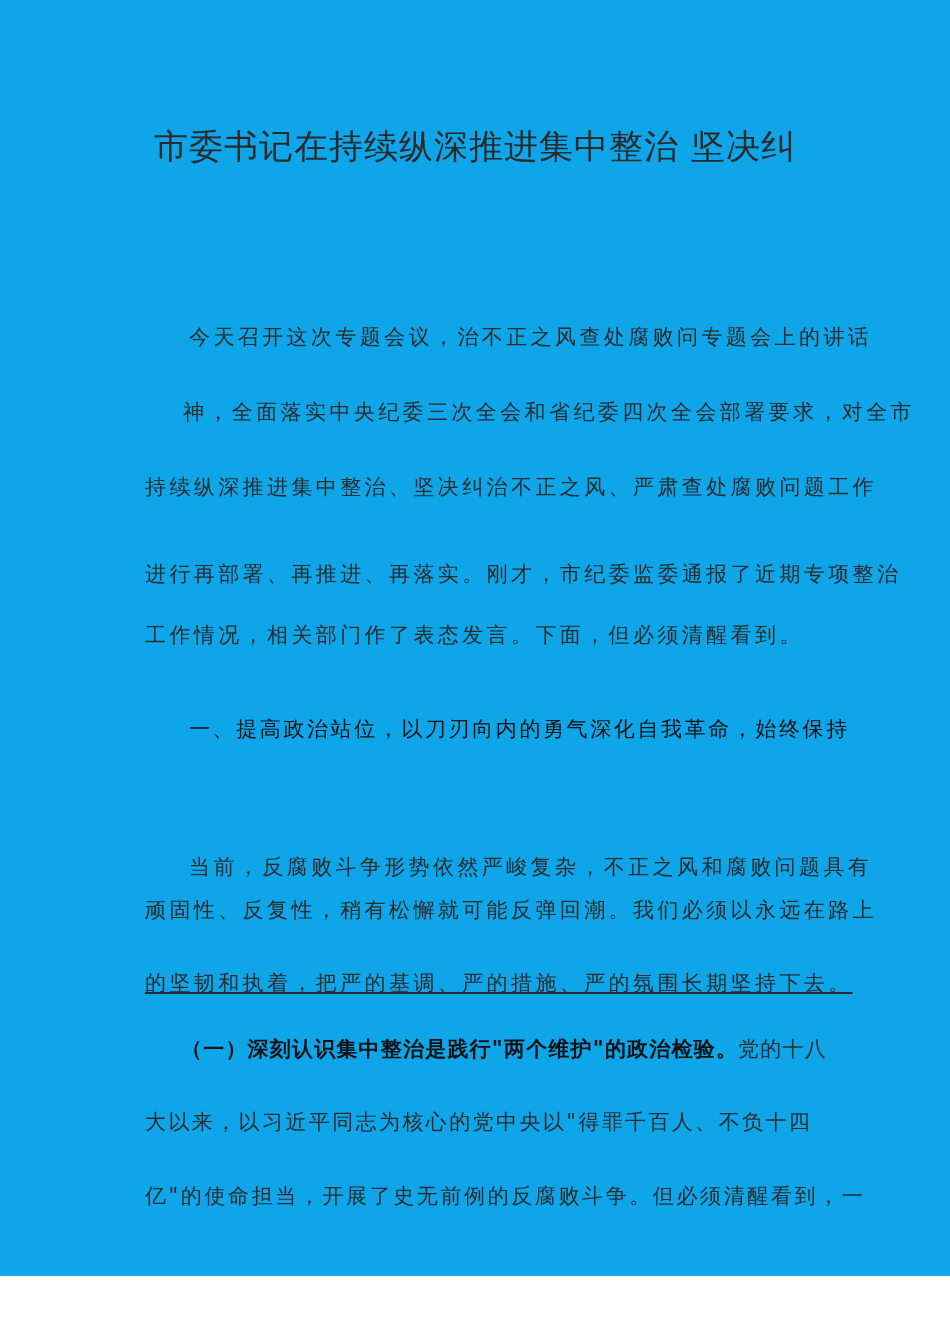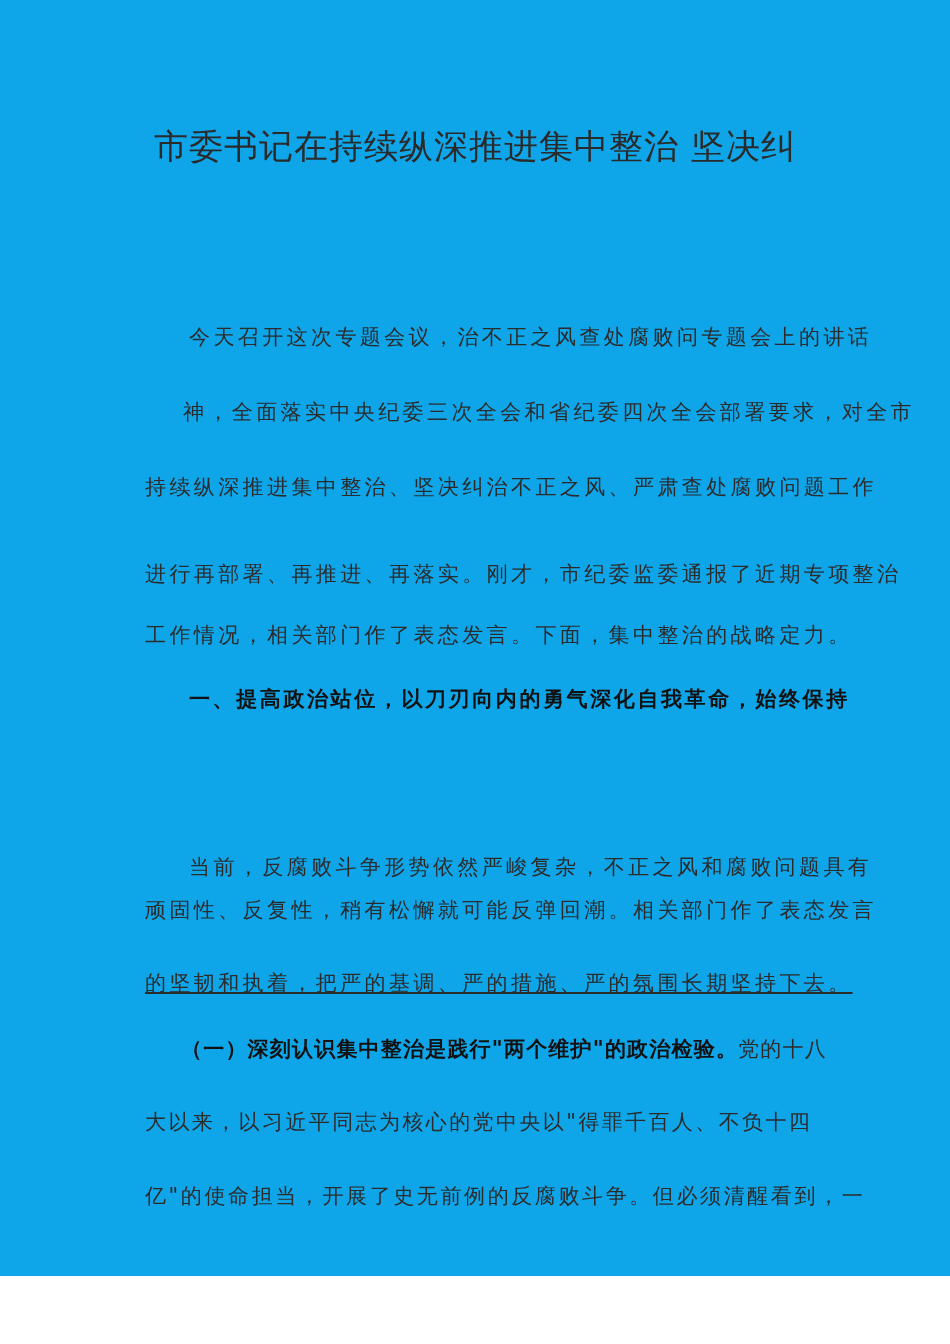--- a/index.html
+++ b/index.html
@@ -63,7 +63,7 @@
   <div class="line" style="top:397px;margin-left:38px;">神，全面落实中央纪委三次全会和省纪委四次全会部署要求，对全市</div>
   <div class="line" style="top:472px;">持续纵深推进集中整治、坚决纠治不正之风、严肃查处腐败问题工作</div>
   <div class="line" style="top:522px;margin-top:37px;">进行再部署、再推进、再落实。刚才，市纪委监委通报了近期专项整治</div>
-  <div class="line" style="top:620px;">工作情况，相关部门作了表态发言。下面，集中整治的战略定力。</div>
+  <div class="line" style="top:620px;">工作情况，相关部门作了表态发言。下面，但必须清醒看到。</div>
 
   <div class="line indent bold" style="top:684px;">一、提高政治站位，以刀刃向内的勇气深化自我革命，始终保持</div>
 

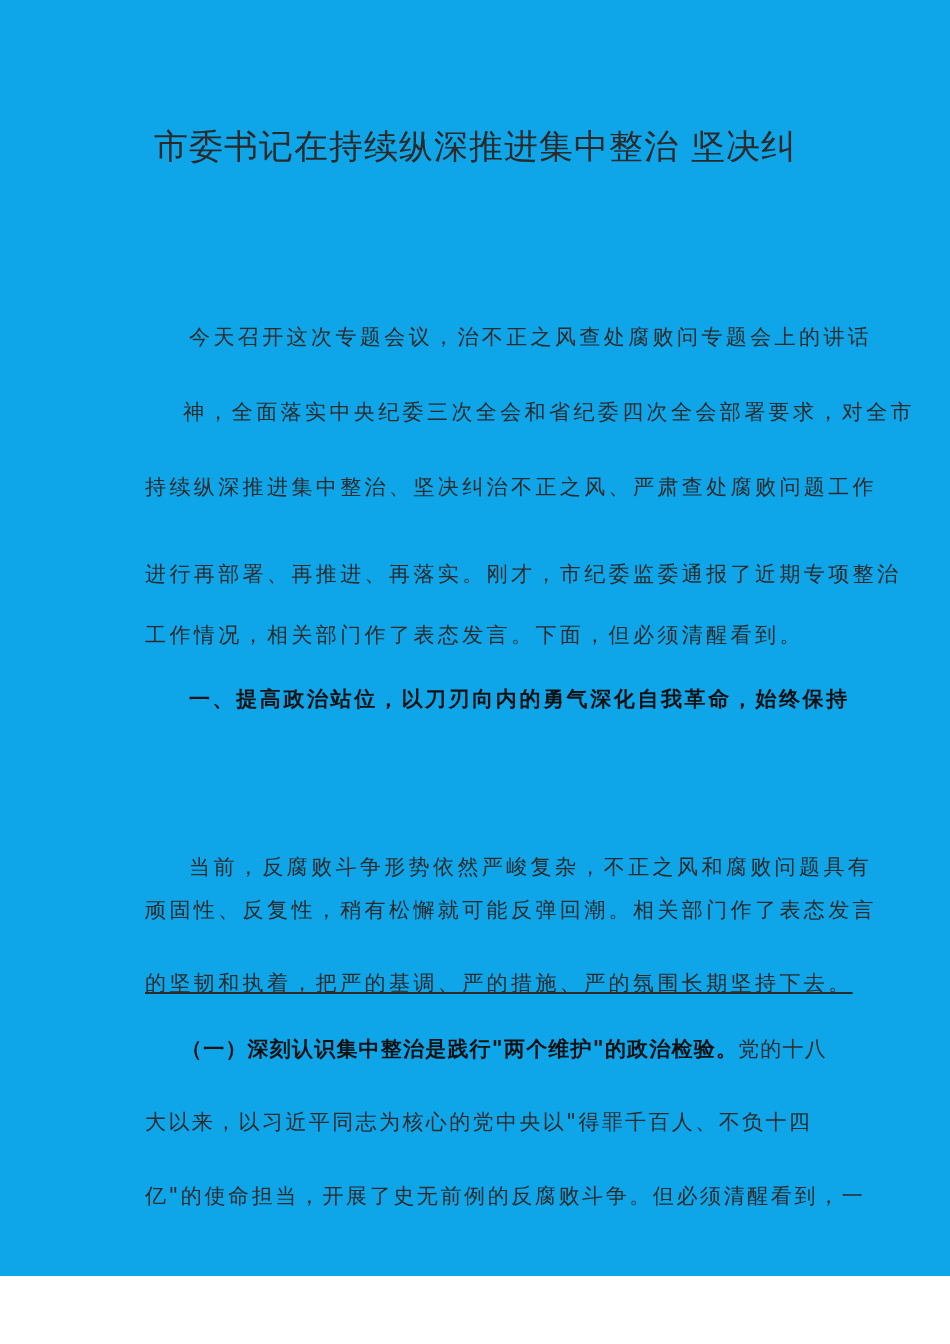--- a/index.html
+++ b/index.html
@@ -49,7 +49,7 @@
       font-weight: normal;
     }
     .indent { padding-left: 44px; width: 618px; }
-    .bold { font-weight: bold; color: #111111; letter-spacing: 2.6px; }
+    .bold { font-weight: normal; color: #111111; letter-spacing: 2.6px; margin-top: 30px; }
     .b { font-weight: bold; color: #111111; }
   </style>
 </head>

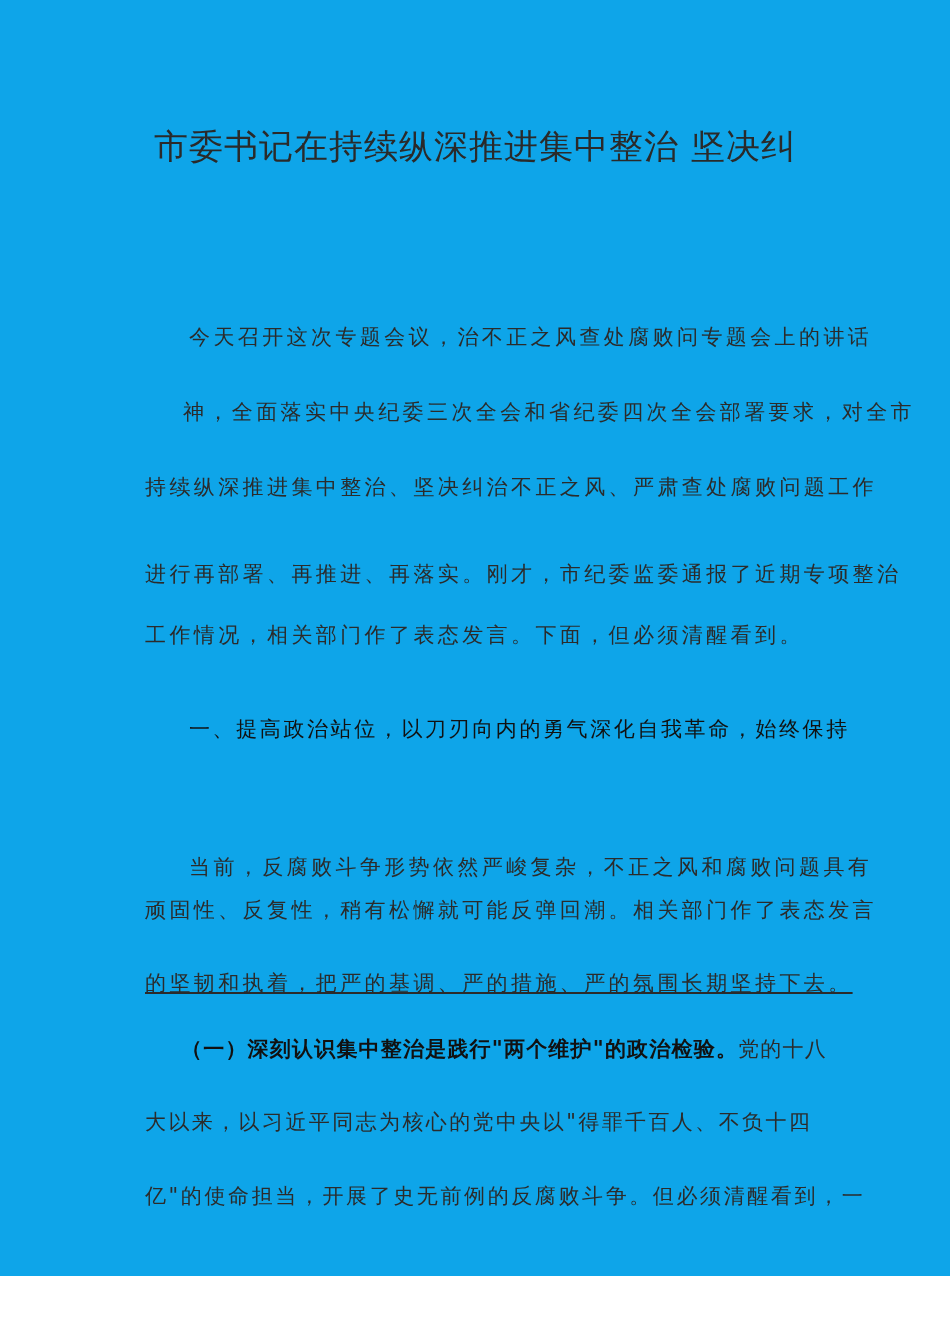--- a/index.html
+++ b/index.html
@@ -68,7 +68,7 @@
   <div class="line indent bold" style="top:684px;">一、提高政治站位，以刀刃向内的勇气深化自我革命，始终保持</div>
 
   <div class="line indent" style="top:852px;">当前，反腐败斗争形势依然严峻复杂，不正之风和腐败问题具有</div>
-  <div class="line" style="top:895px;">顽固性、反复性，稍有松懈就可能反弹回潮。相关部门作了表态发言</div>
+  <div class="line" style="top:895px;">顽固性、反复性，稍有松懈就可能反弹回潮。我们必须以永远在路上</div>
   <div class="line" style="top:968px;text-decoration:underline;">的坚韧和执着，把严的基调、严的措施、严的氛围长期坚持下去。</div>
 
   <div class="line" style="top:1034px; padding-left:36px; width:626px; letter-spacing:1.2px;"><span class="b">（一）深刻认识集中整治是践行"两个维护"的政治检验。</span><span>党的十八</span></div>

